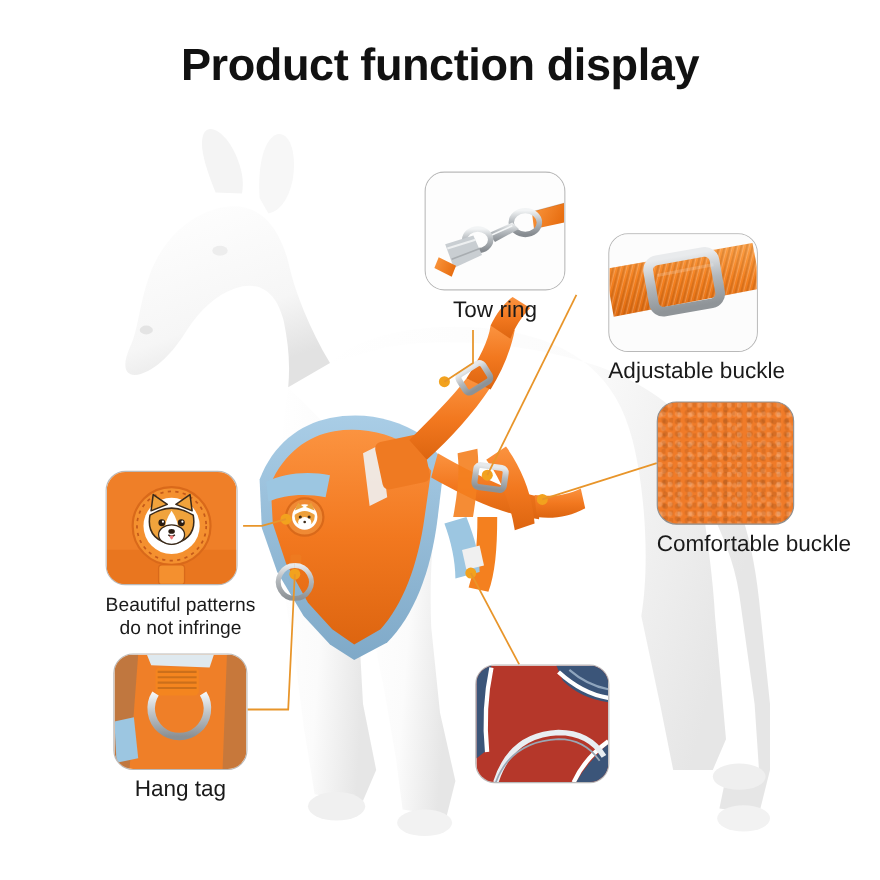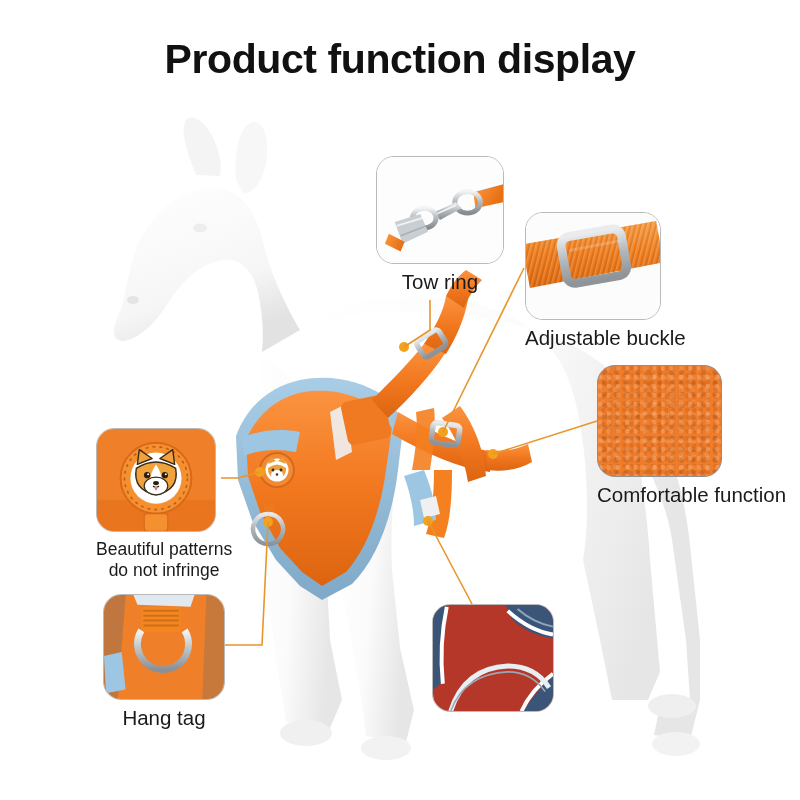--- a/index.html
+++ b/index.html
@@ -202,7 +202,7 @@
     </g>
   </svg>
 
-  <div class="callout" style="left:376px;top:156px;">
+  <div class="callout" style="left:386px;top:156px;">
     <div class="box" style="width:128px;height:108px;">
       <svg class="art" viewBox="0 0 128 108">
         <defs>

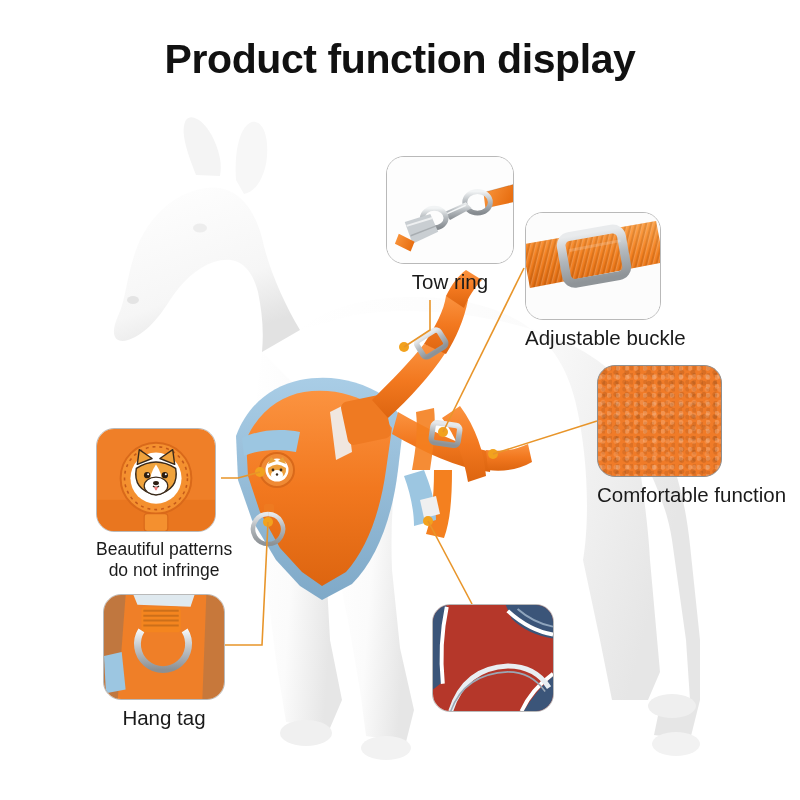--- a/index.html
+++ b/index.html
@@ -238,7 +238,7 @@
     <div class="label">Tow ring</div>
   </div>
 
-  <div class="callout" style="left:496px;top:212px;padding-left:29px;">
+  <div class="callout" style="left:524px;top:212px;padding-left:29px;">
     <div class="box" style="width:136px;height:108px;">
       <svg class="art" viewBox="0 0 136 108">
         <defs>

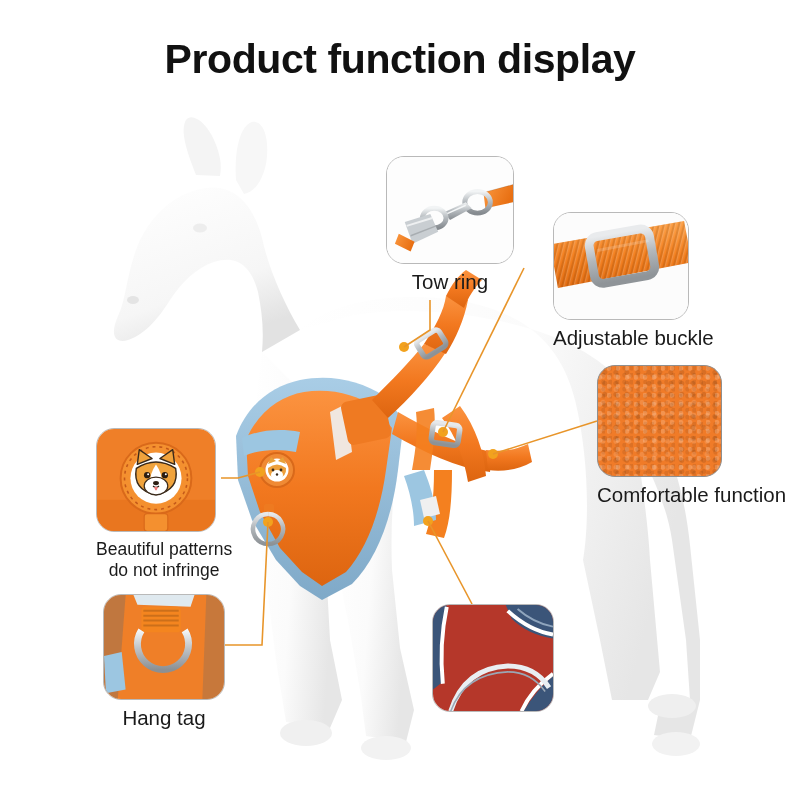--- a/index.html
+++ b/index.html
@@ -276,7 +276,7 @@
 
   <div class="callout" style="left:597px;top:365px;">
     <div class="box swatch-orange" style="width:125px;height:112px;border-color:#8f8f8f;"></div>
-    <div class="label">Comfortable function</div>
+    <div class="label">Comfortable buckle</div>
   </div>
 
   <div class="callout" style="left:96px;top:428px;">

